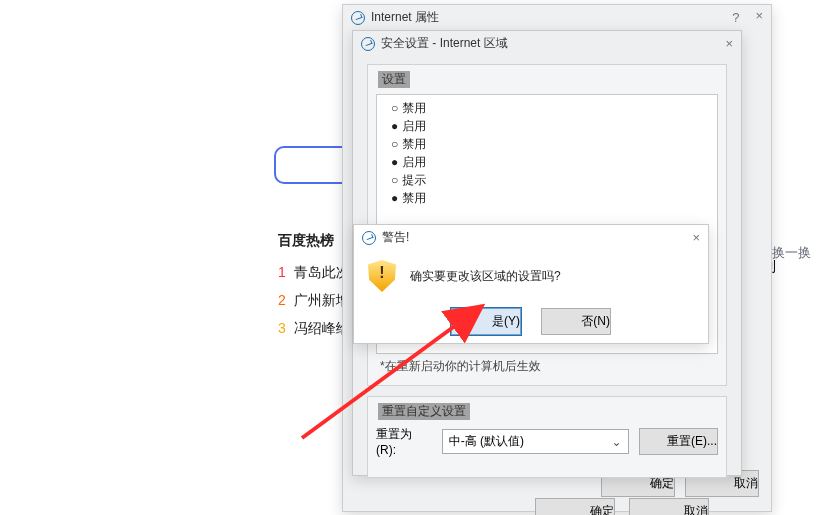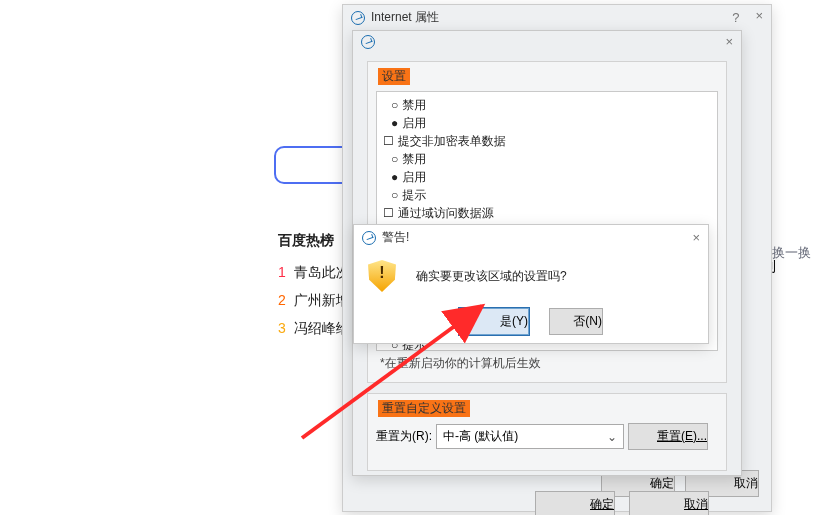--- a/index.html
+++ b/index.html
@@ -105,6 +105,7 @@
 <div class="win win-sec">
   <div class="titlebar">
     <span class="title-icon"></span>
+    <span>安全设置 - Internet 区域</span>
     <div class="winctrls">
         <span class="x-icon">×</span>
       </div>

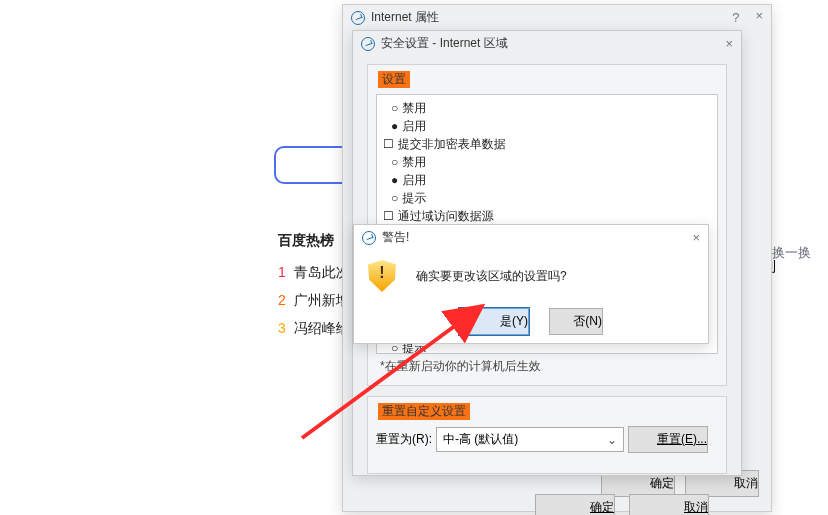--- a/index.html
+++ b/index.html
@@ -39,7 +39,7 @@
   .win-sec { left:352px; top:30px; width:390px; height:446px; background:#edeff1; border:1px solid #c8c8c8;}
   .sec-body { padding: 8px 14px 10px 14px; }
   .grp { border:1px solid #d2d2d2; padding: 6px 8px 10px 8px; background:#f4f5f6; margin-bottom: 10px;}
-  .grp-title { font-size:12px; color:#333; margin: -14px 0 4px 2px; background:#f97316; display:inline-block; padding:0 4px; position:relative; top:-2px; }
+  .grp-title { font-size:12px; color:#333; margin: -14px 0 4px 2px; background:#a3a3a3; display:inline-block; padding:0 4px; position:relative; top:-2px; }
   .settings-list { background:#fff; border:1px solid #c9c9c9; height: 260px; padding: 4px 6px; font-size:12px; color:#222; overflow:hidden; }
   .opt { line-height: 18px; white-space:nowrap; }
   .radio::before { content:"○"; margin-right: 4px; }

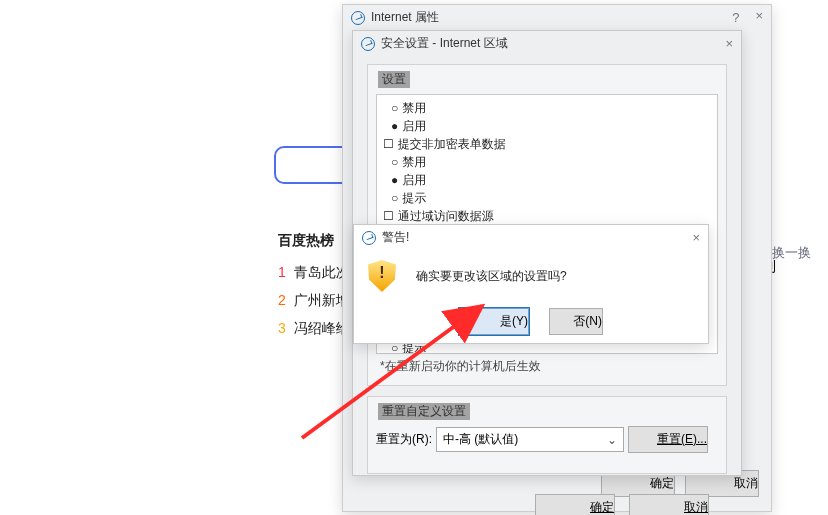--- a/index.html
+++ b/index.html
@@ -116,7 +116,6 @@
       <div class="settings-list">
         <div class="opt radio" style="margin-left:8px">禁用</div>
         <div class="opt radio sel" style="margin-left:8px">启用</div>
-        <div class="opt chk" style="margin-left:0">提交非加密表单数据</div>
         <div class="opt radio" style="margin-left:8px">禁用</div>
         <div class="opt radio sel" style="margin-left:8px">启用</div>
         <div class="opt radio" style="margin-left:8px">提示</div>

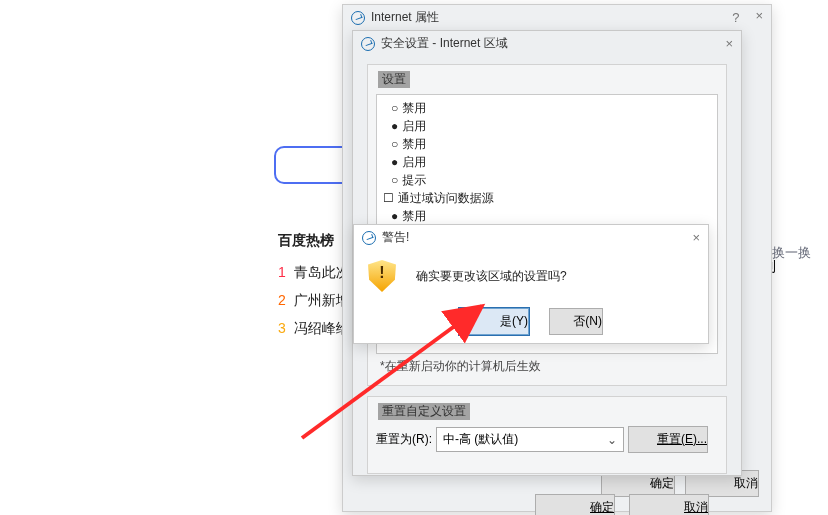--- a/index.html
+++ b/index.html
@@ -119,7 +119,6 @@
         <div class="opt radio" style="margin-left:8px">禁用</div>
         <div class="opt radio sel" style="margin-left:8px">启用</div>
         <div class="opt radio" style="margin-left:8px">提示</div>
-        <div class="opt chk" style="margin-left:0">通过域访问数据源</div>
         <div class="opt radio sel" style="margin-left:8px">禁用</div>
         <div style="height:78px"></div>
         <div class="opt radio sel" style="margin-left:8px">启用</div>

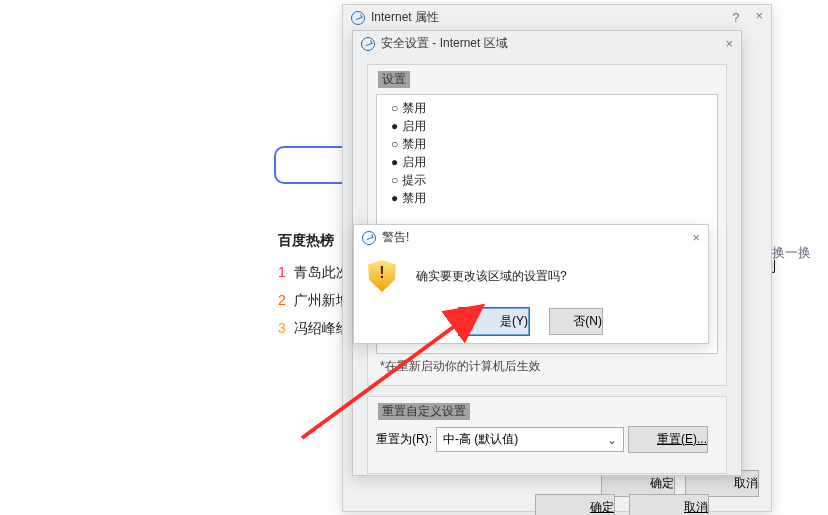--- a/index.html
+++ b/index.html
@@ -56,7 +56,7 @@
   
   .win-warn { left:353px; top:224px; width:356px; height:120px; background:#fff; border:1px solid #c9c9c9; }
   .warn-body { padding: 10px 14px; }
-  .warn-row { display:flex; gap: 20px; align-items:center; }
+  .warn-row { display:flex; gap: 14px; align-items:center; }
   .shield { width: 28px; height: 32px; background: linear-gradient(#ffe58a,#f5a300); clip-path: polygon(50% 0, 100% 14%, 96% 62%, 50% 100%, 4% 62%, 0 14%); position:relative;}
   .shield::after{content:"!"; position:absolute; left:0; right:0; text-align:center; top:4px; font-weight:bold; color:#4a2c00; font-size:16px;}
   .warn-msg { font-size:12px; color:#222; }

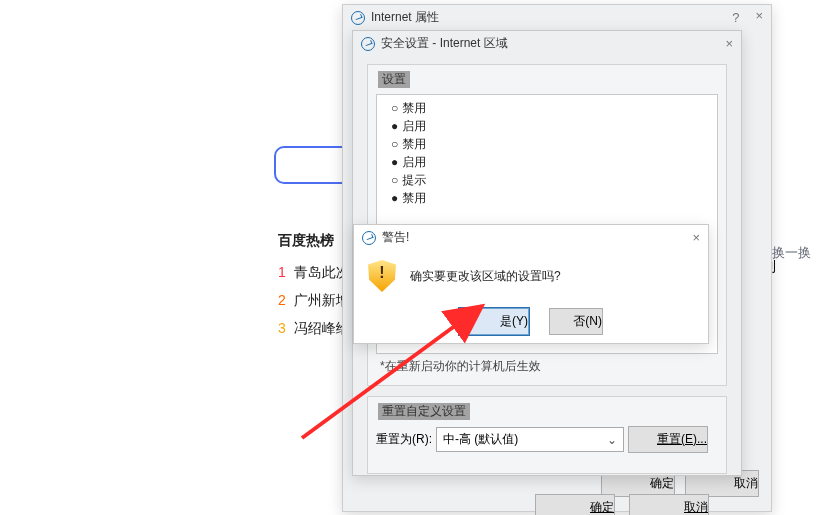--- a/index.html
+++ b/index.html
@@ -159,7 +159,7 @@
     </div>
     <div class="warn-btns">
       <div class="btn btn-focus" style="width:70px">是(Y)</div>
-      <div class="btn" style="width:54px">否(N)</div>
+      <div class="btn" style="width:70px">否(N)</div>
     </div>
   </div>
 </div>

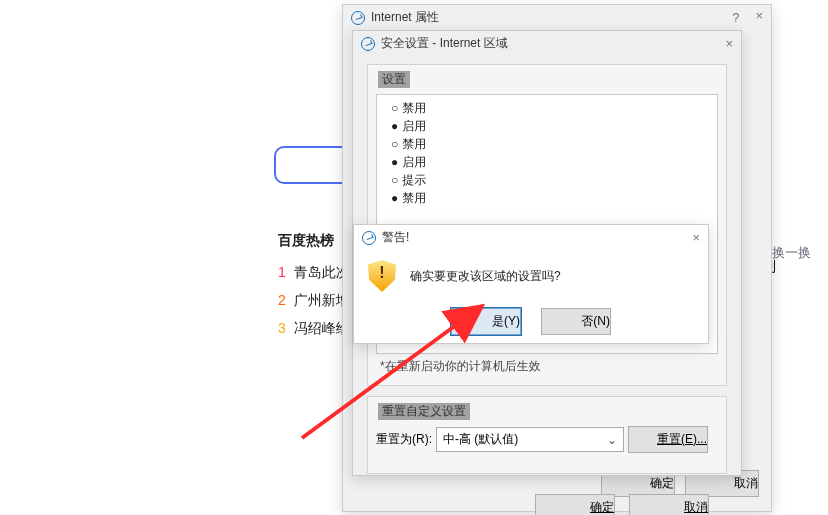--- a/index.html
+++ b/index.html
@@ -46,7 +46,7 @@
   .radio.sel::before { content:"●"; }
   .chk::before { content:"☐"; margin-right: 4px; }
   .note { font-size:12px; color:#444; margin: 4px 0 0 4px;}
-  .reset-row { display:flex; align-items:center; gap: 4px; }
+  .reset-row { display:flex; align-items:center; gap: 10px; }
   .reset-label { font-size:12px; }
   .combo { background:#fff; border:1px solid #aaa; font-size:12px; padding: 3px 6px; width: 188px; display:flex; justify-content:space-between; align-items:center; cursor:pointer;}
   .combo::after { content:"⌄"; color:#555; font-size:12px;}

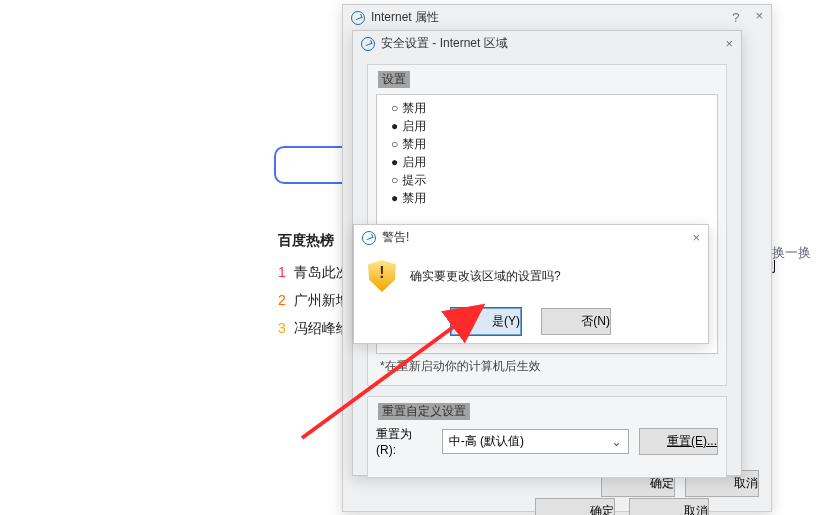--- a/index.html
+++ b/index.html
@@ -50,7 +50,7 @@
   .reset-label { font-size:12px; }
   .combo { background:#fff; border:1px solid #aaa; font-size:12px; padding: 3px 6px; width: 188px; display:flex; justify-content:space-between; align-items:center; cursor:pointer;}
   .combo::after { content:"⌄"; color:#555; font-size:12px;}
-  .btn-md { width: 80px; text-decoration: underline; }
+  .btn-md { width: 80px; }
   .sec-btnrow { display:flex; gap: 14px; justify-content:flex-end; padding: 10px 18px 0 0; }
 
   

